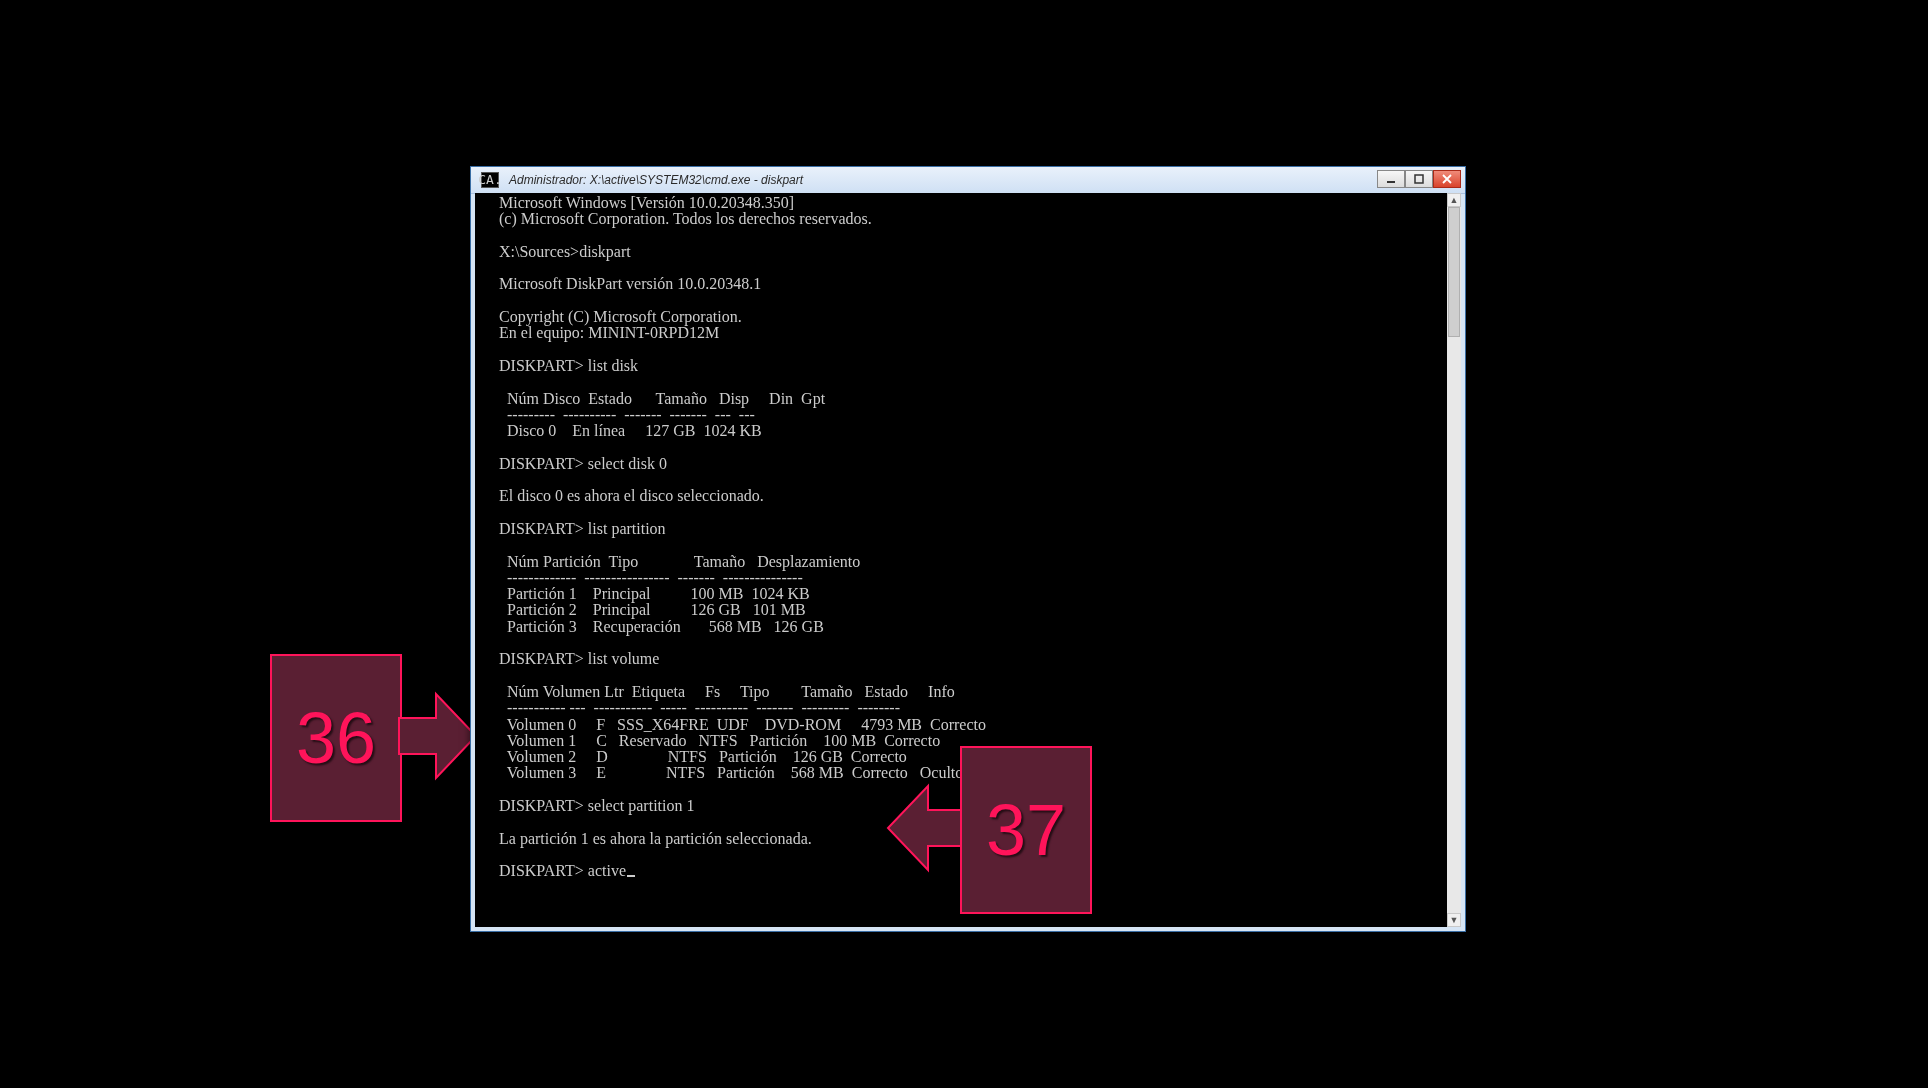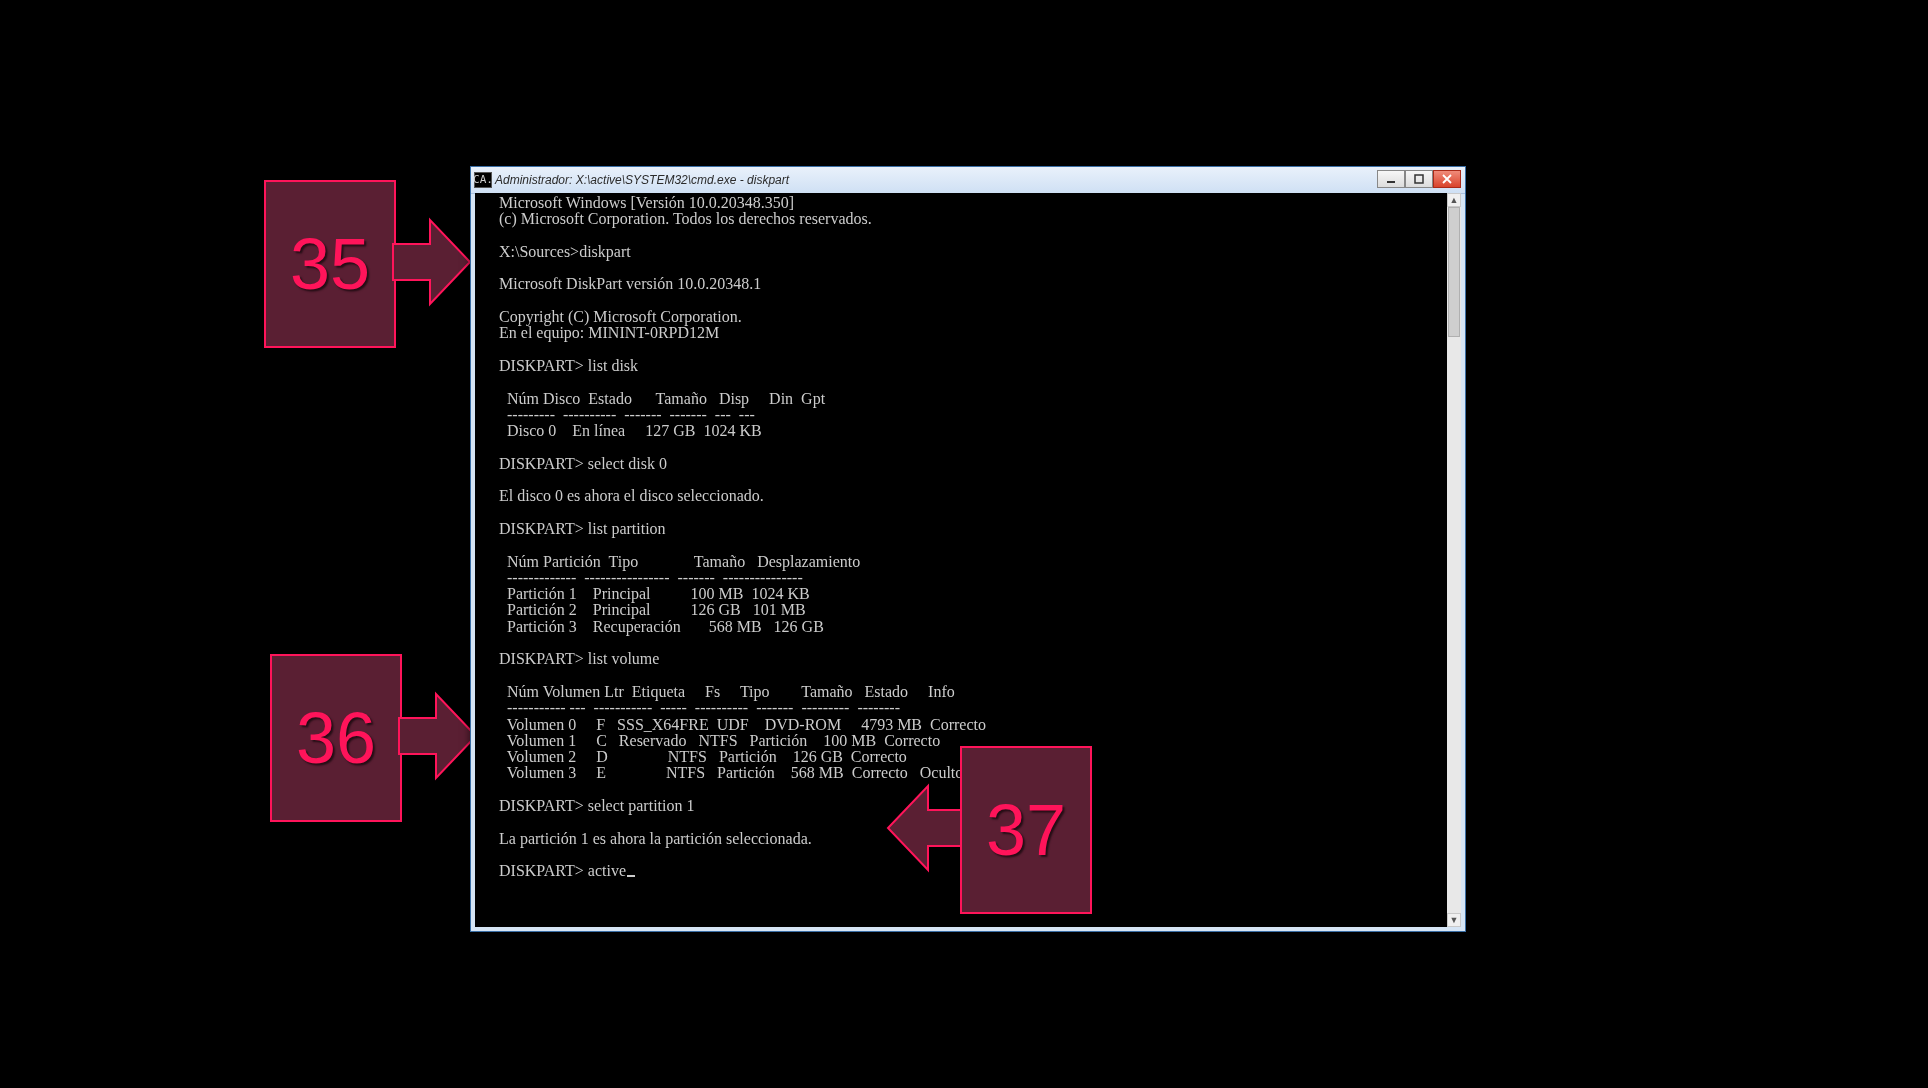--- a/index.html
+++ b/index.html
@@ -45,10 +45,10 @@
     align-items:center;
     justify-content:center;
     width:16px; height:14px;
-    margin: 0 3px;
+    margin: 0 10px;
     background:#000;
     color:#ccc;
-    font-size:11px;
+    font-size:13px;
     line-height:14px;
     font-family: Consolas, monospace;
     border:1px solid #555;

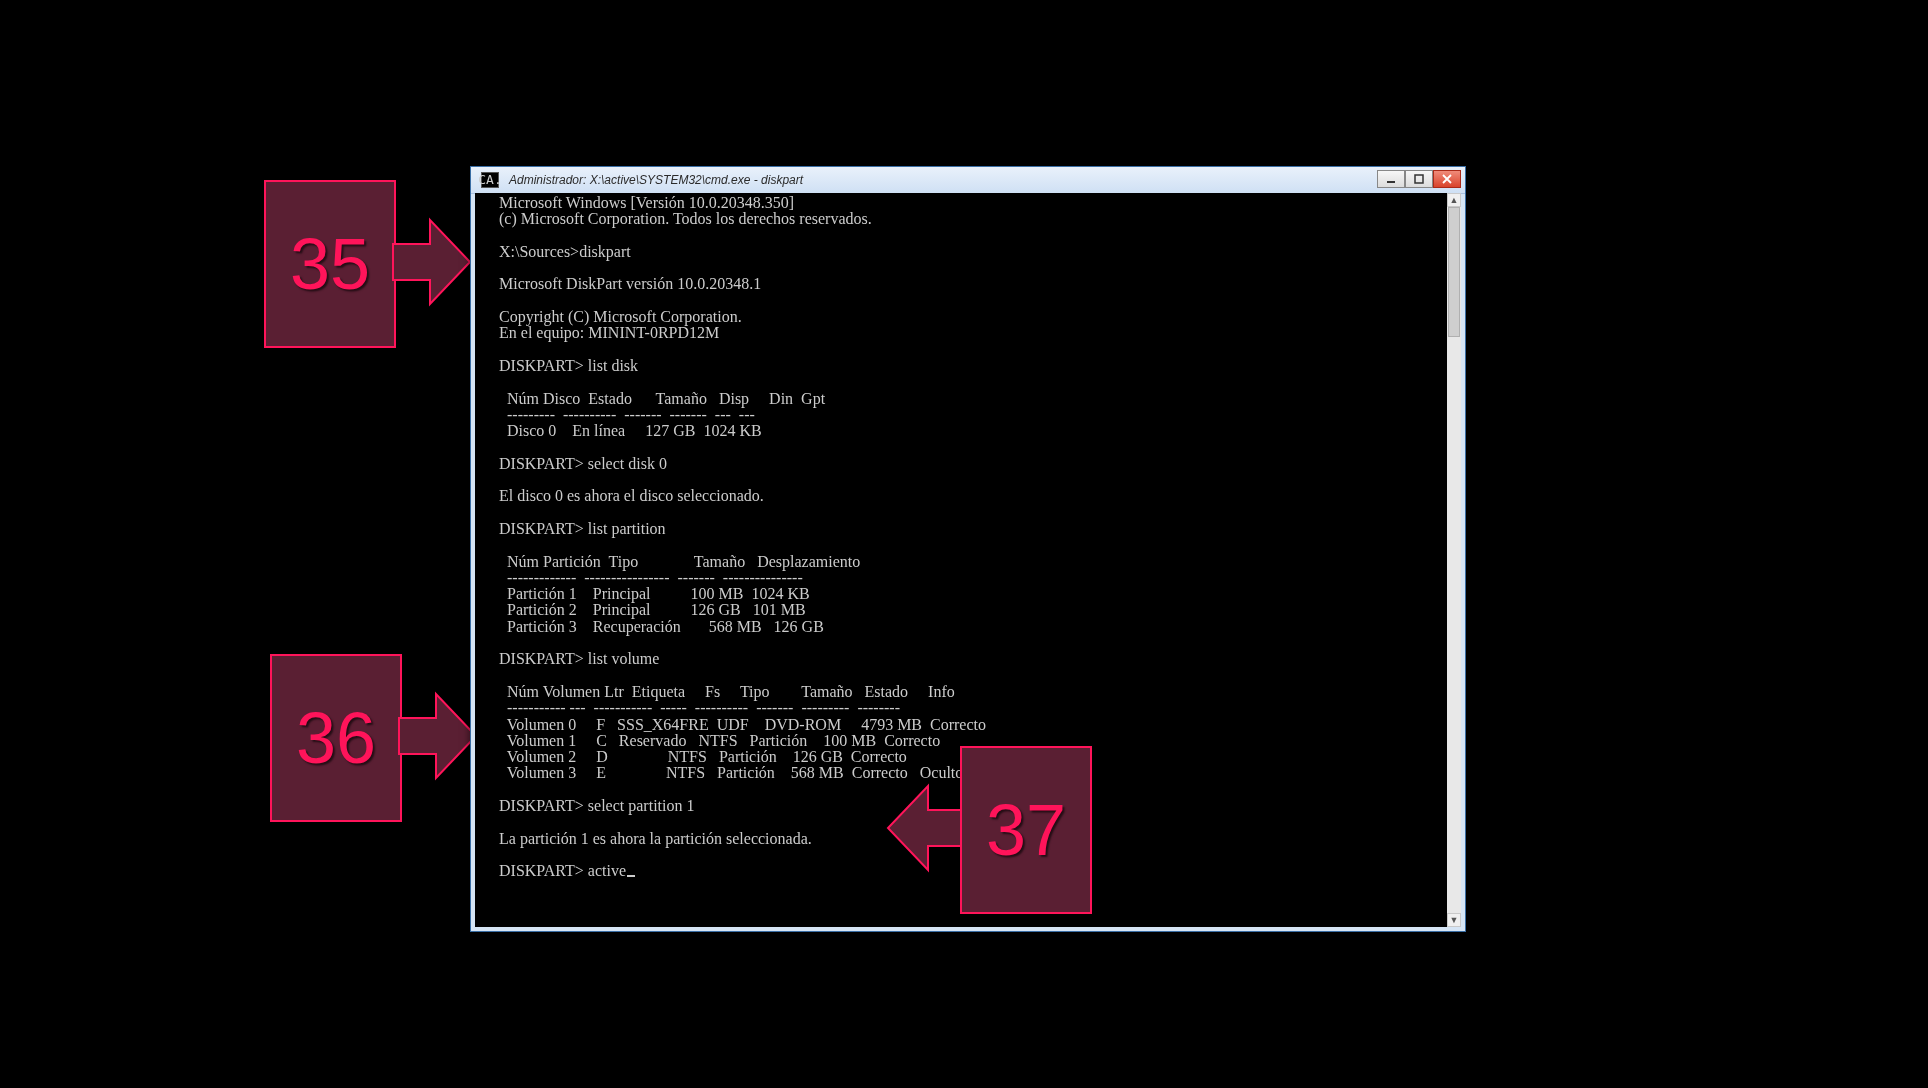--- a/index.html
+++ b/index.html
@@ -171,14 +171,6 @@
 
 <div class="canvas">
 
-  <div class="callout" style="left:264px; top:180px; width:210px; height:170px;">
-    <div class="box" style="left:0; top:0; width:128px; height:164px;">
-      <span>35</span>
-    </div>
-    <svg class="arrow" style="left:128px; top:36px;" width="80" height="92" viewBox="0 0 80 92">
-      <path d="M1 28 L38 28 L38 4 L78 46 L38 88 L38 64 L1 64 Z"></path>
-    </svg>
-  </div>
 
   <div class="callout" style="left:270px; top:654px; width:210px; height:170px;">
     <div class="box" style="left:0; top:0; width:128px; height:164px;">

